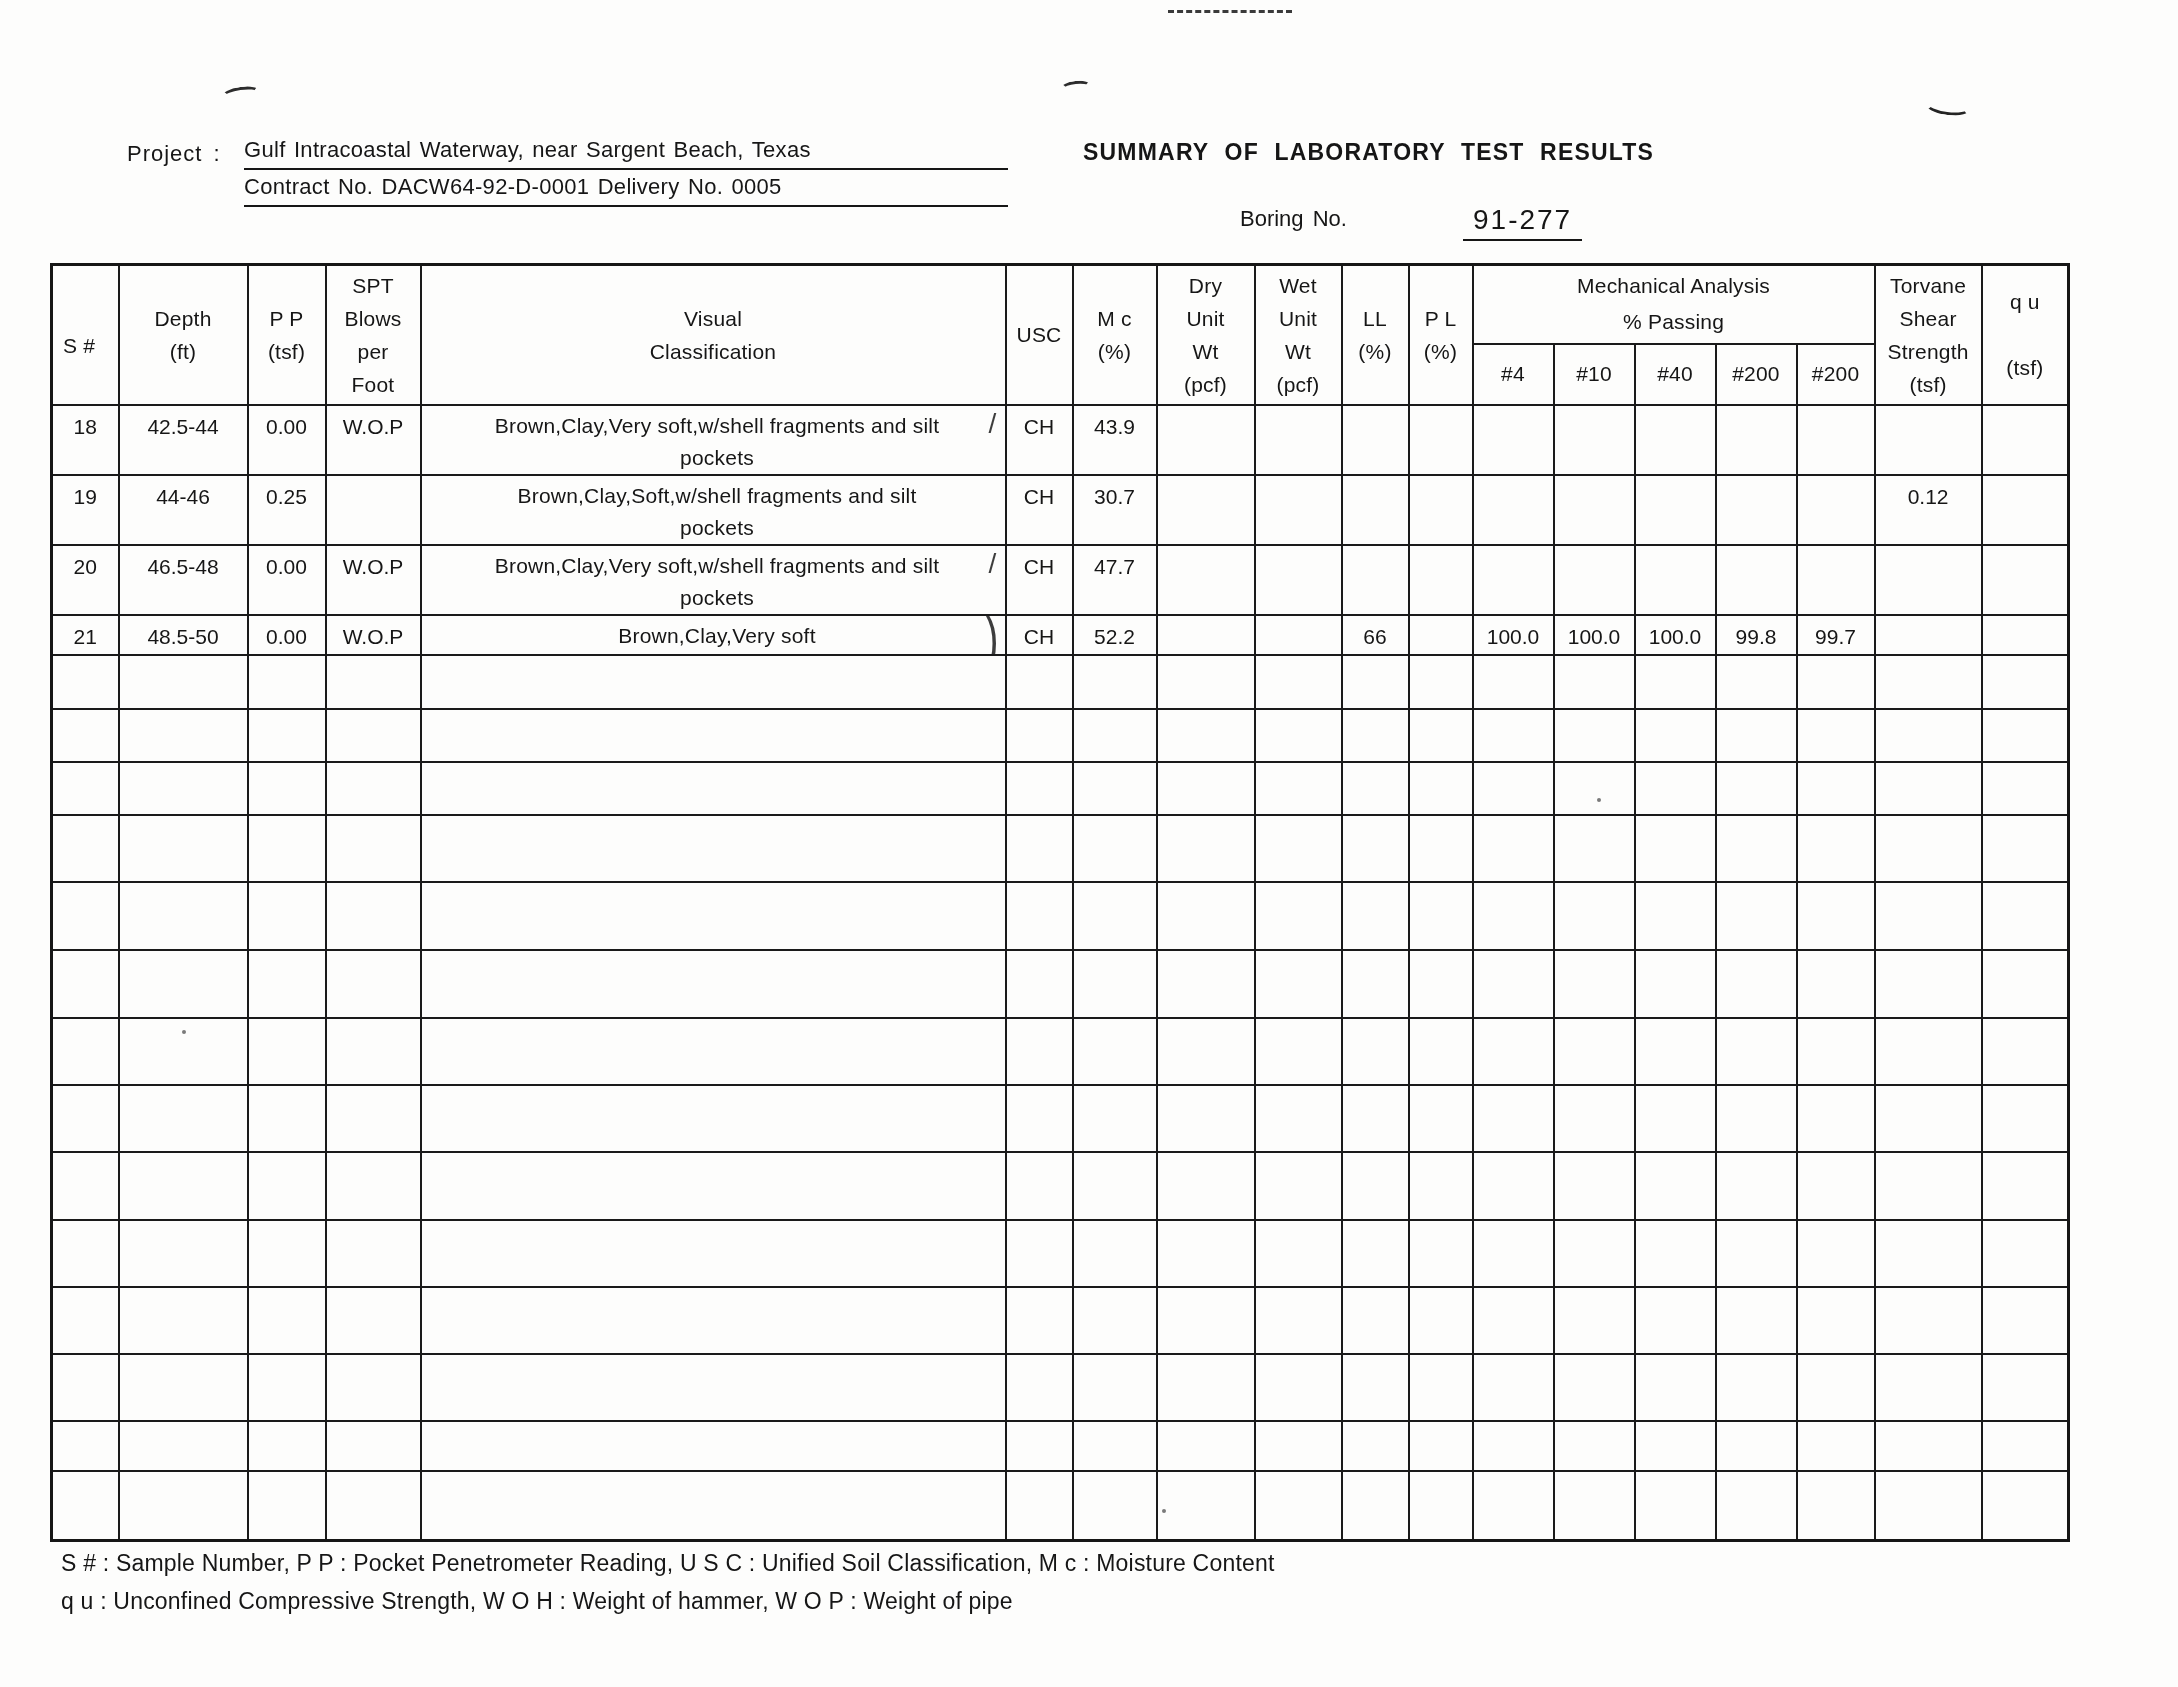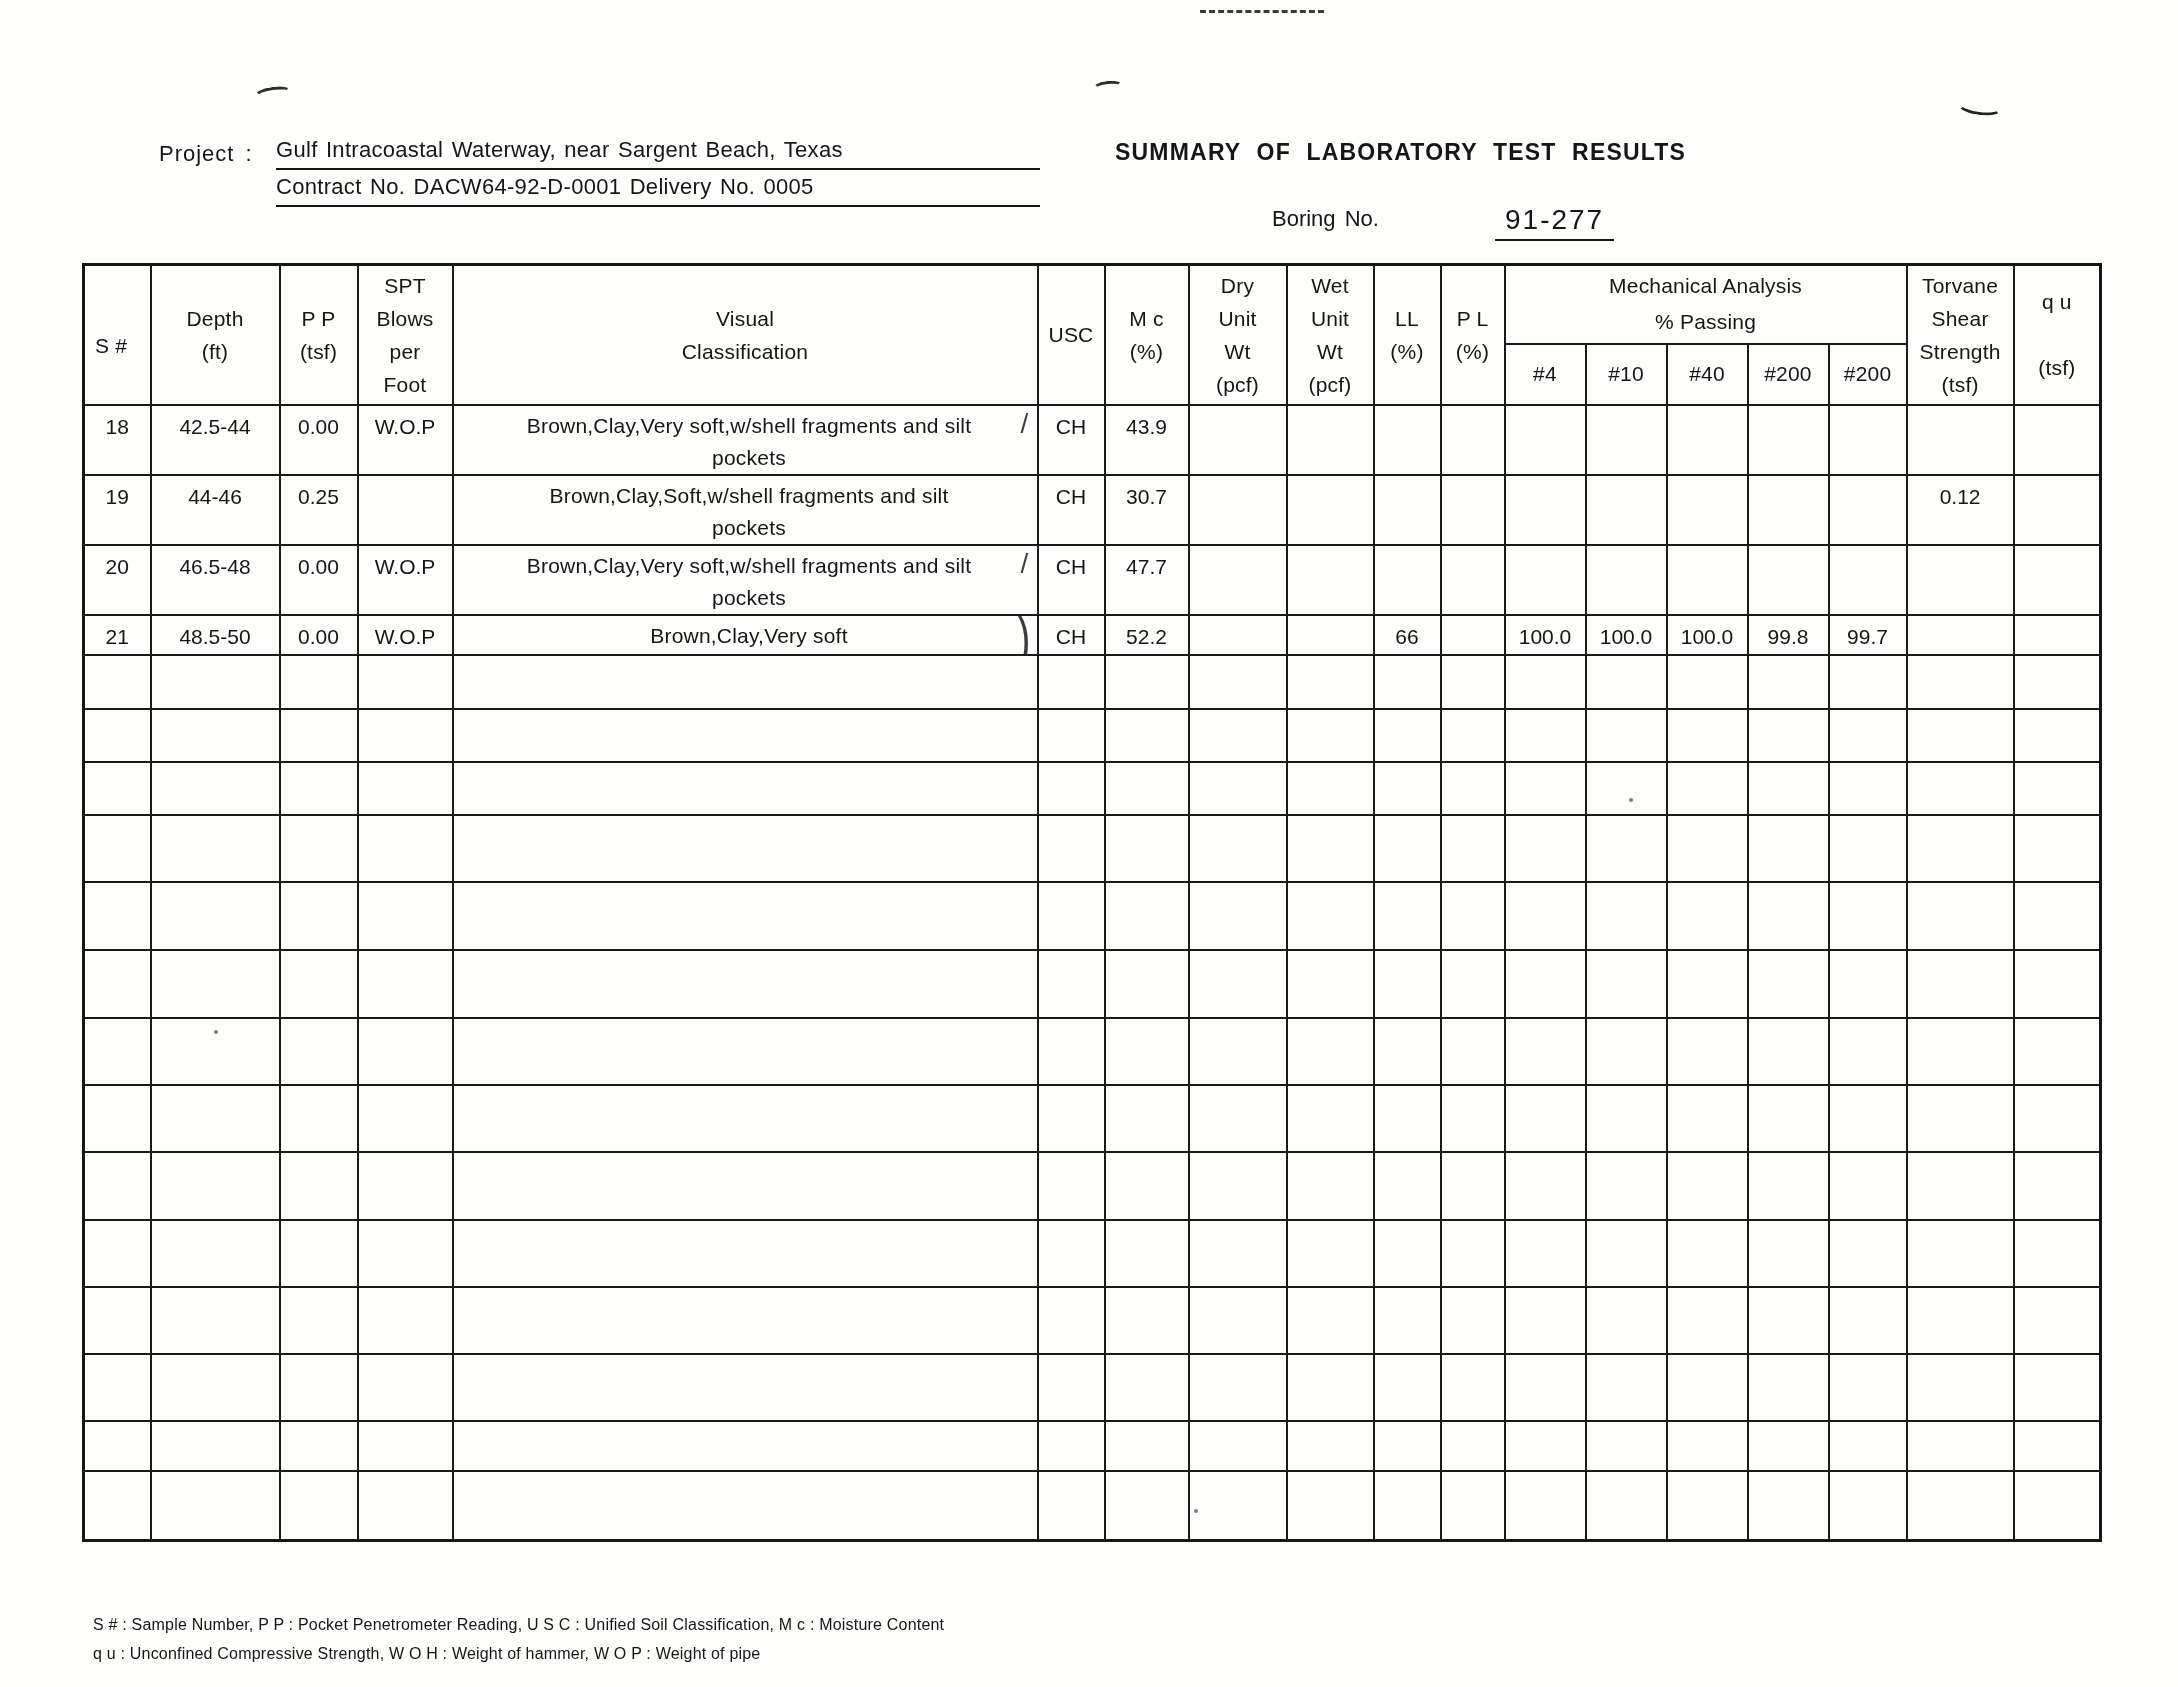--- a/index.html
+++ b/index.html
@@ -12,7 +12,7 @@
     position: relative;
     overflow: hidden;
   }
-  .page { position: absolute; inset: 0; margin-left: 32px; }
+  .page { position: absolute; inset: 0; }
 
   
   .proj-label { position: absolute; left: 127px; top: 141px; font-size: 22px; letter-spacing: 1px; word-spacing: 4px; }

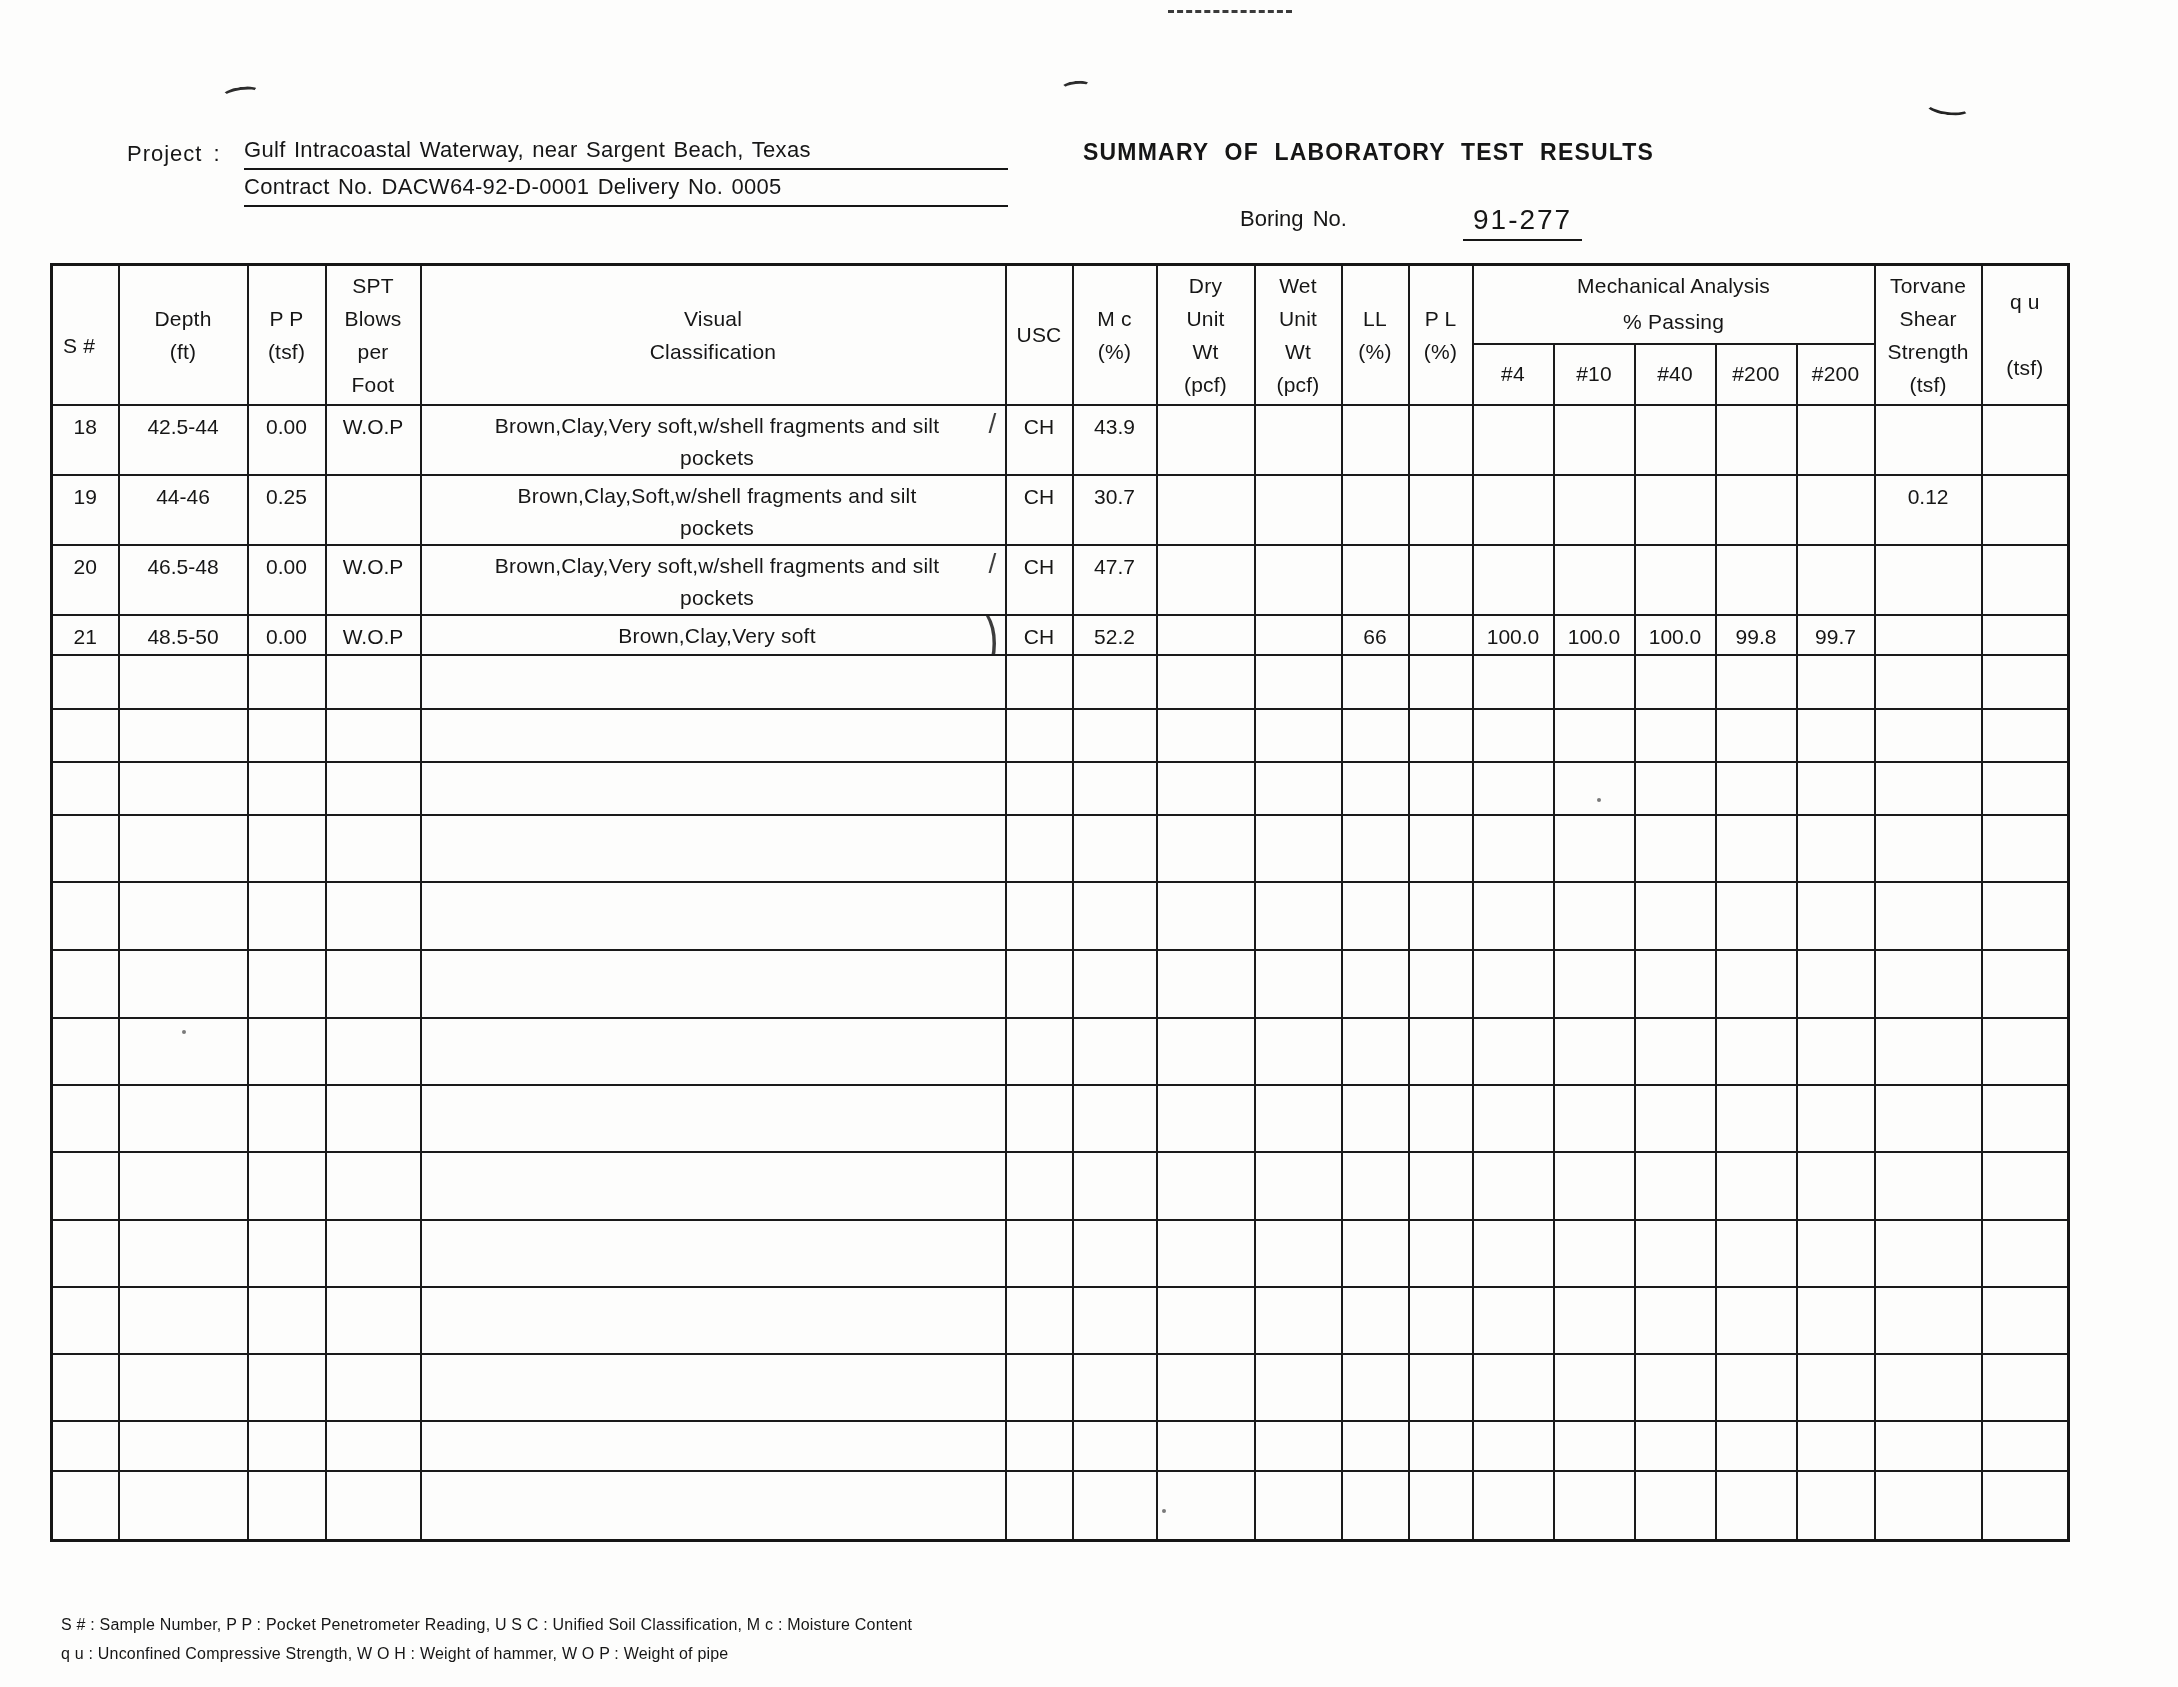--- a/index.html
+++ b/index.html
@@ -54,7 +54,7 @@
   .pen-mark.paren { right: 6px; top: -4px; font-size: 61px; line-height: 53px; transform: scaleX(0.65); transform-origin: right top; }
 
   
-  .footnotes { position: absolute; left: 61px; top: 1616px; font-size: 16px; letter-spacing: 0.2px; }
+  .footnotes { position: absolute; left: 61px; top: 1550px; font-size: 23px; letter-spacing: 0.2px; }
   .footnotes div { margin-bottom: 11px; }
 
   

